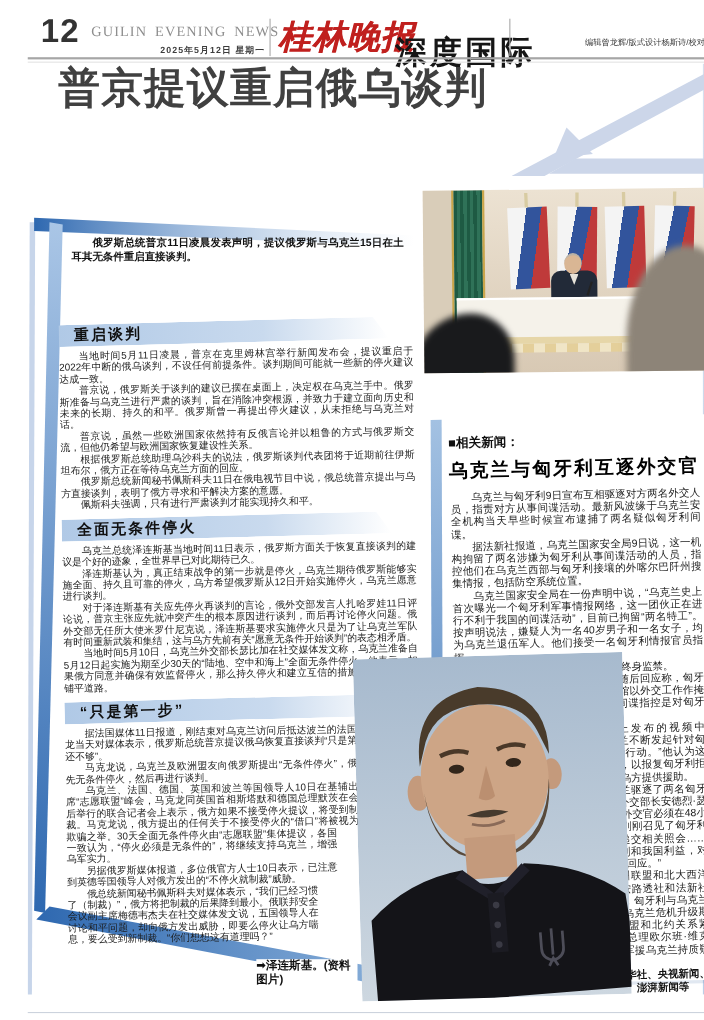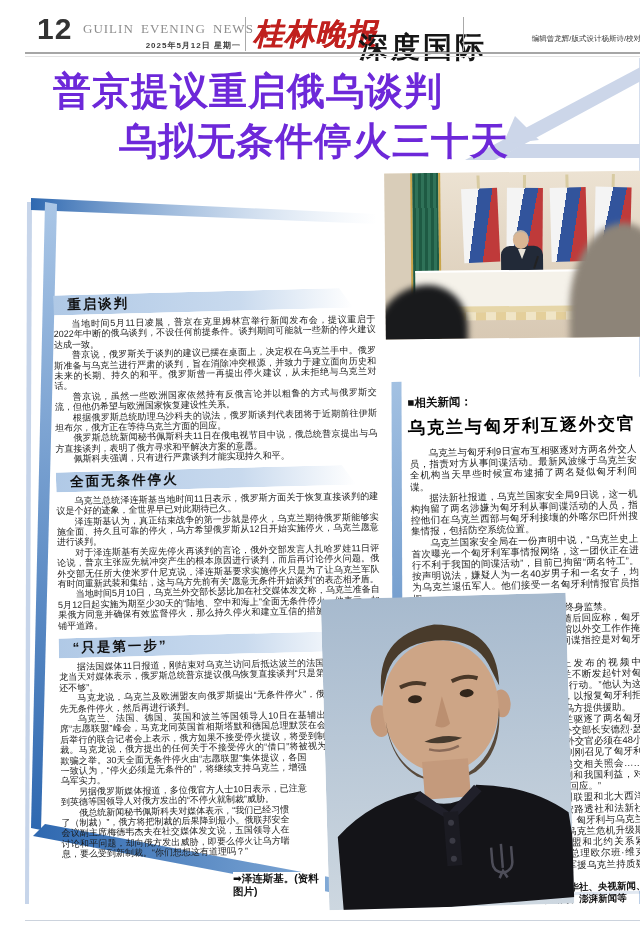--- a/index.html
+++ b/index.html
@@ -29,7 +29,7 @@
   .frame{position:absolute;left:0;top:188px;width:360px;height:730px;}
 
   
-  .headline{position:absolute;left:28px;top:66px;width:430px;font-weight:900;color:#6d28d9;}
+  .headline{position:absolute;left:28px;top:56px;width:430px;font-weight:900;color:#404040;}
   .hl1{font-size:38px;letter-spacing:1px;line-height:50px;white-space:nowrap;}
   .hl2{font-size:38px;letter-spacing:1px;line-height:50px;margin-left:66px;white-space:nowrap;}
 

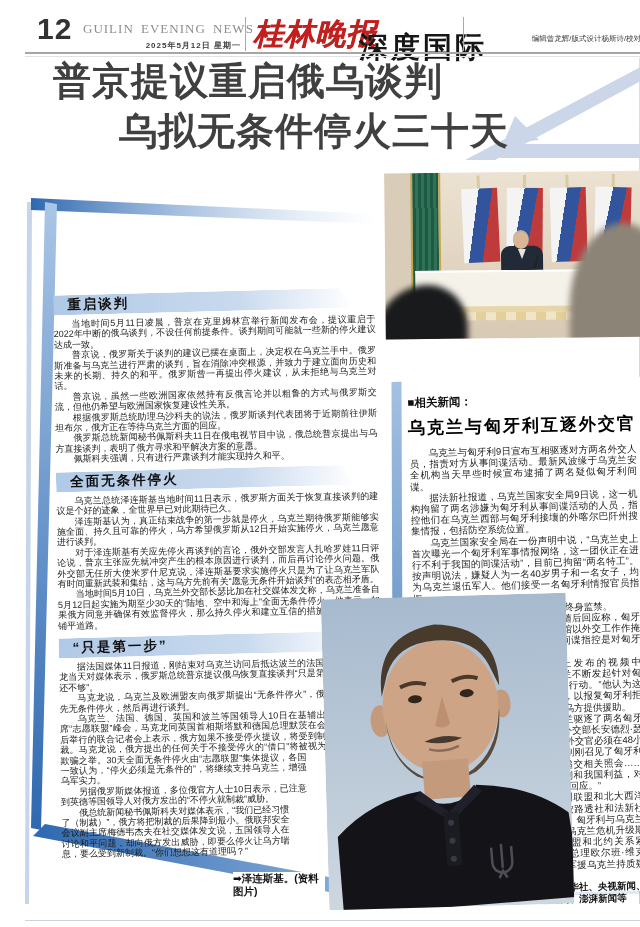--- a/index.html
+++ b/index.html
@@ -142,7 +142,6 @@
 
   <div class="headline">
     <div class="hl1">普京提议重启俄乌谈判</div>
-    <div class="hl2">乌拟无条件停火三十天</div>
   </div>
 
   <div class="lead">

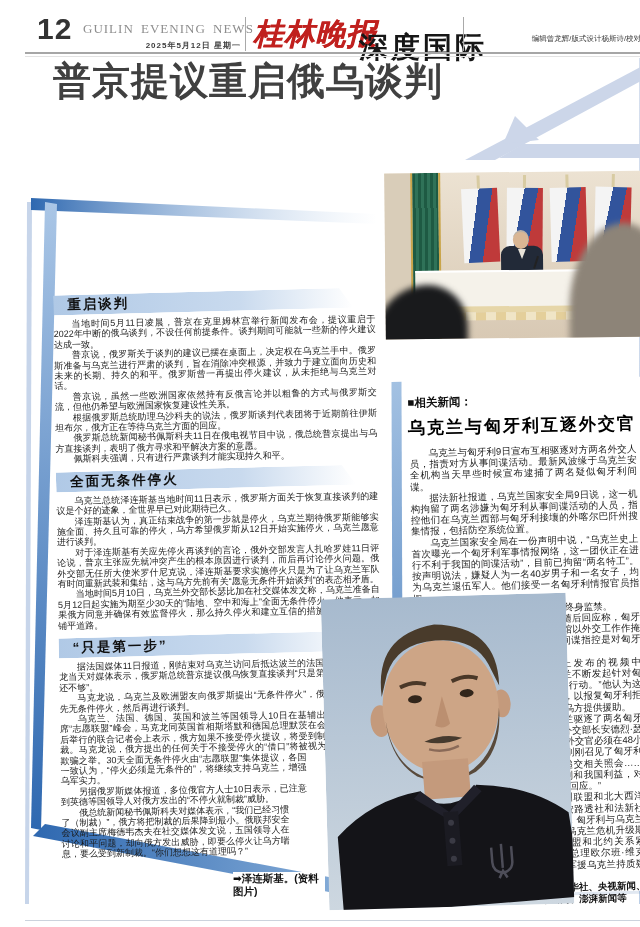--- a/index.html
+++ b/index.html
@@ -145,6 +145,7 @@
   </div>
 
   <div class="lead">
+    <p>俄罗斯总统普京11日凌晨发表声明，提议俄罗斯与乌克兰15日在土耳其无条件重启直接谈判。</p>
   </div>
 
   <div class="article">

